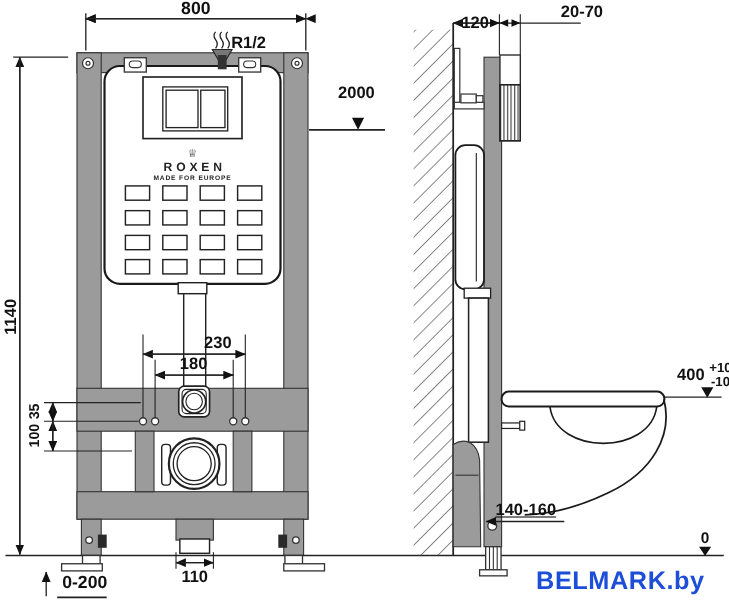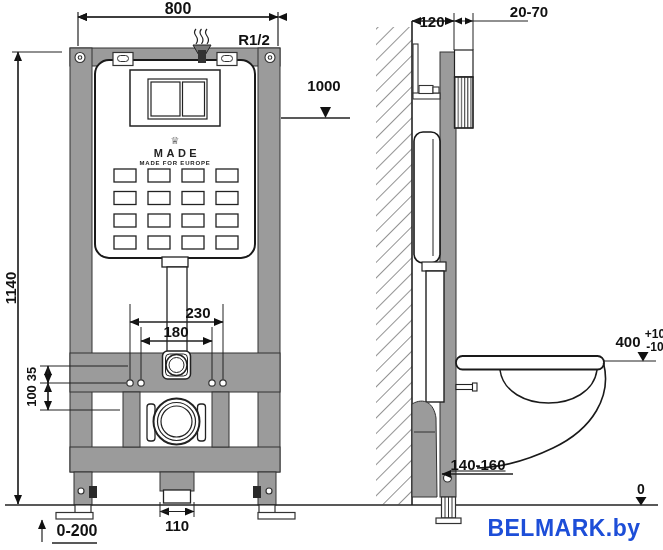--- a/index.html
+++ b/index.html
@@ -236,7 +236,7 @@
   </svg>
 
   <span class="lbl fs16" style="left:178px;top:9px;">800</span>
-  <span class="lbl fs15" style="left:226px;top:39px;margin-left:28px;">R1/2</span>
+  <span class="lbl fs15" style="left:226px;top:39px;">R1/2</span>
   <span class="lbl fs15" style="left:324px;top:85px;">1000</span>
   <span class="lbl rot fs15" style="left:10px;top:288px;">1140</span>
   <span class="lbl fs15" style="left:176px;top:312px;margin-left:22px;">230</span>

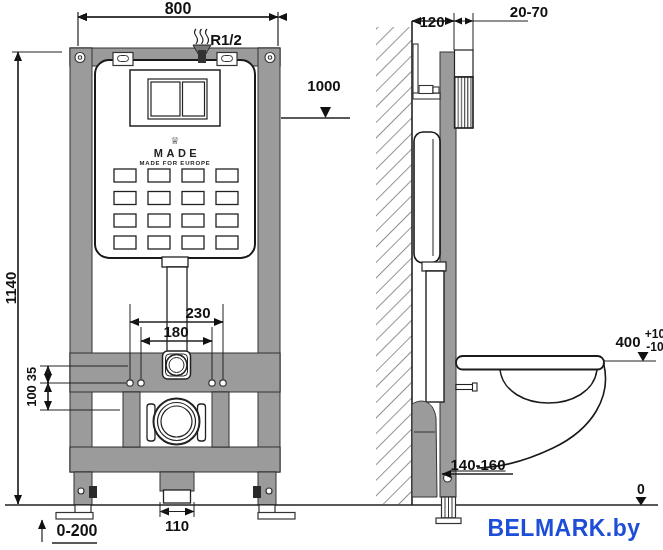--- a/index.html
+++ b/index.html
@@ -237,7 +237,7 @@
 
   <span class="lbl fs16" style="left:178px;top:9px;">800</span>
   <span class="lbl fs15" style="left:226px;top:39px;">R1/2</span>
-  <span class="lbl fs15" style="left:324px;top:85px;">1000</span>
+  <span class="lbl fs15" style="left:324px;top:85px;">2000</span>
   <span class="lbl rot fs15" style="left:10px;top:288px;">1140</span>
   <span class="lbl fs15" style="left:176px;top:312px;margin-left:22px;">230</span>
   <span class="lbl fs15" style="left:176px;top:331px;">180</span>

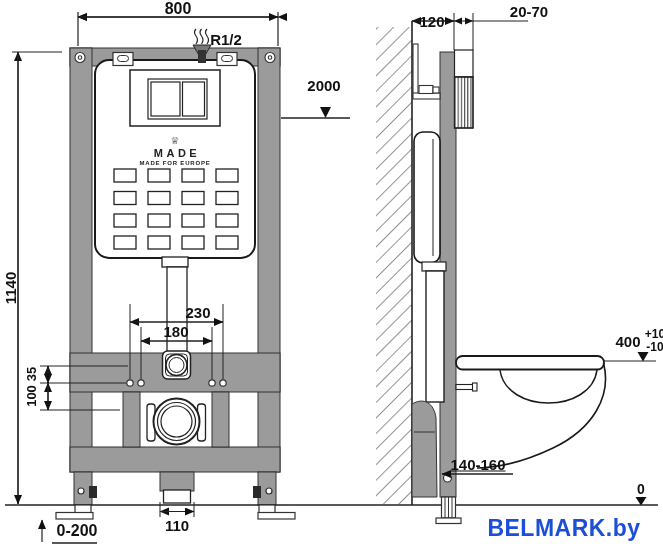--- a/index.html
+++ b/index.html
@@ -255,7 +255,7 @@
   <span class="lbl fs14" style="left:641px;top:489px;">0</span>
 
   <span class="lbl crown" style="left:175px;top:141px;">♕</span>
-  <span class="lbl brand-name" style="left:177px;top:153px;">MADE</span>
+  <span class="lbl brand-name" style="left:177px;top:153px;">ROXEN</span>
   <span class="lbl brand-tag" style="left:175px;top:163px;">MADE FOR EUROPE</span>
 
   <span class="lbl watermark" style="left:564px;top:528px;">BELMARK.by</span>

